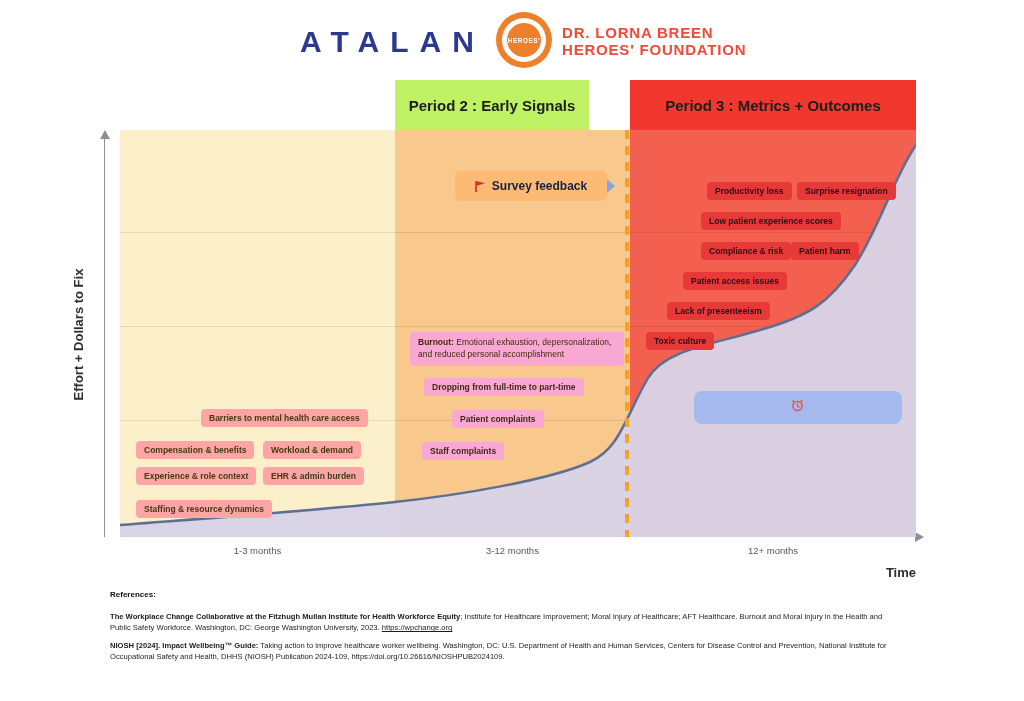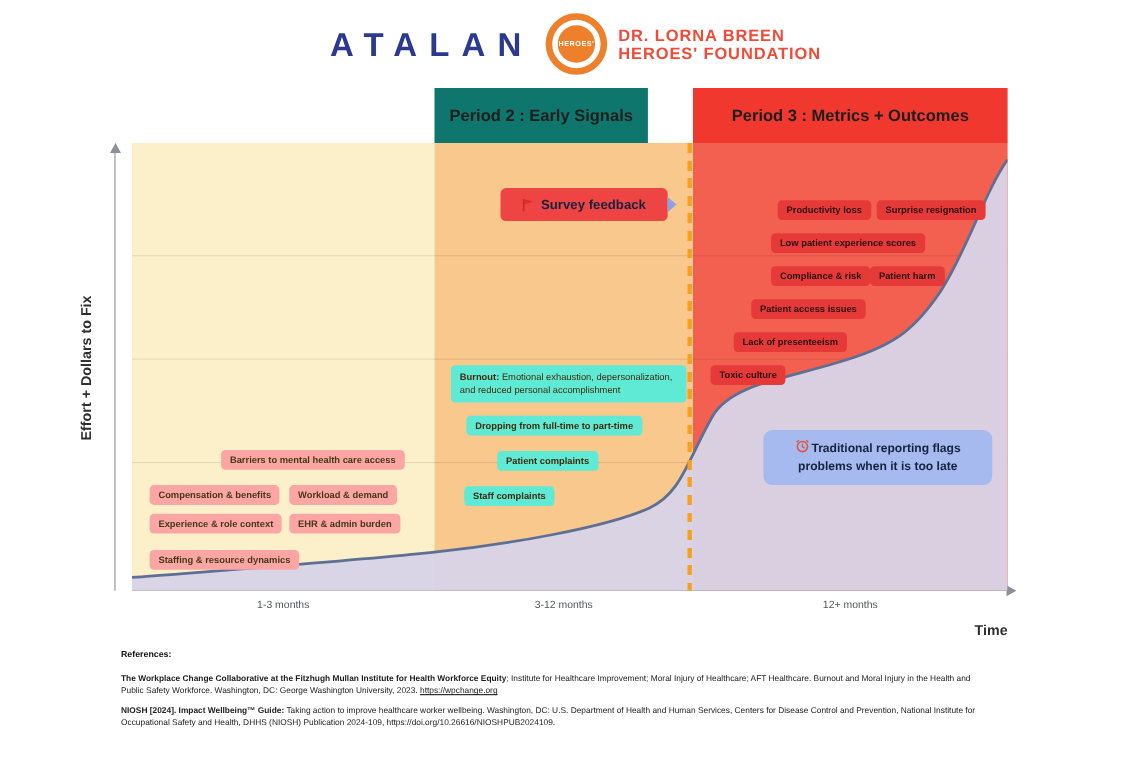--- a/index.html
+++ b/index.html
@@ -25,7 +25,7 @@
   .band-title{font-size:15px;font-weight:800;color:#1E1E1C;}
   .band-sub{font-size:10.5px;font-weight:600;color:#1E1E1C;margin-top:3px;}
   #band1{left:120px;width:275px;background:#FFC83C;}
-  #band2{left:395px;width:194px;background:#0f766e;}
+  #band2{left:395px;width:194px;background:#bef264;}
   #band3{left:630px;width:286px;background:#F1382F;text-align:right;}
 
   

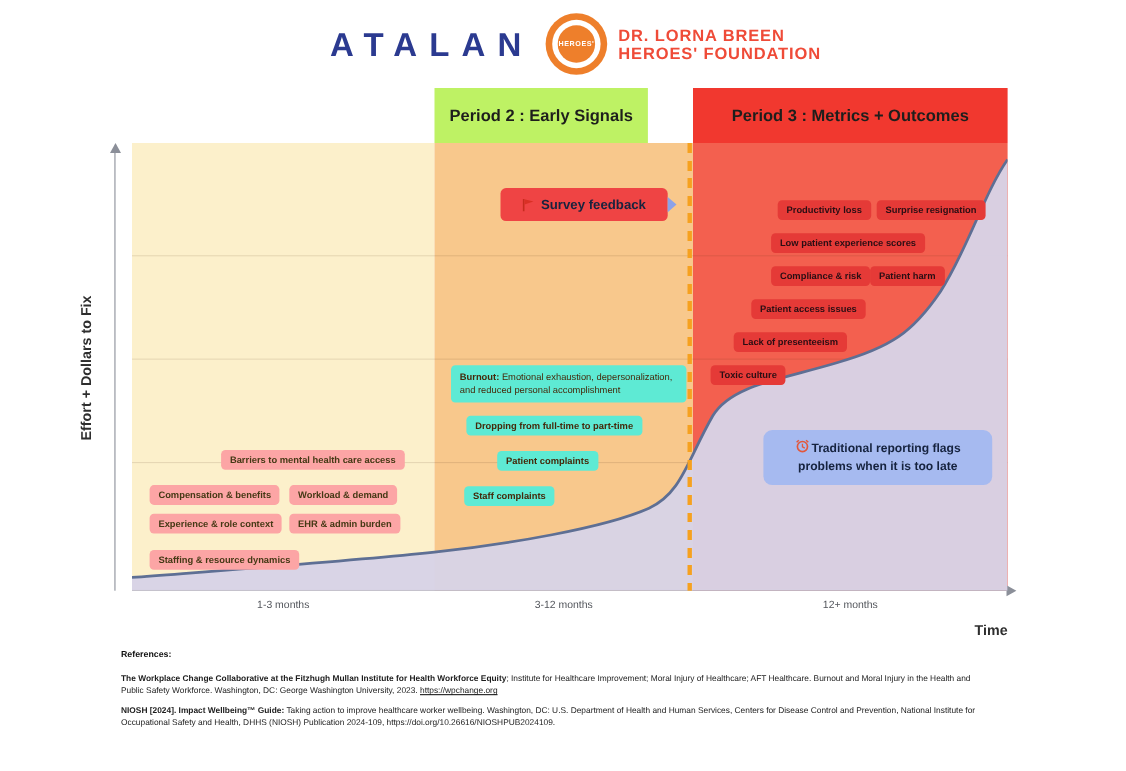--- a/index.html
+++ b/index.html
@@ -44,7 +44,7 @@
      background:repeating-linear-gradient(180deg,#F6A11F 0 9px,rgba(0,0,0,0) 9px 16px);}
 
   
-  .survey{position:absolute;left:455px;top:171px;width:152px;height:30px;background:#ef4444;
+  .survey{position:absolute;left:455px;top:171px;width:152px;height:30px;background:#fdba74;
      border-radius:5px;display:flex;align-items:center;justify-content:center;gap:6px;
      z-index:4;font-size:12px;font-weight:700;color:#17233E;}
   .survey::after{content:"";position:absolute;right:-8px;top:8px;width:0;height:0;

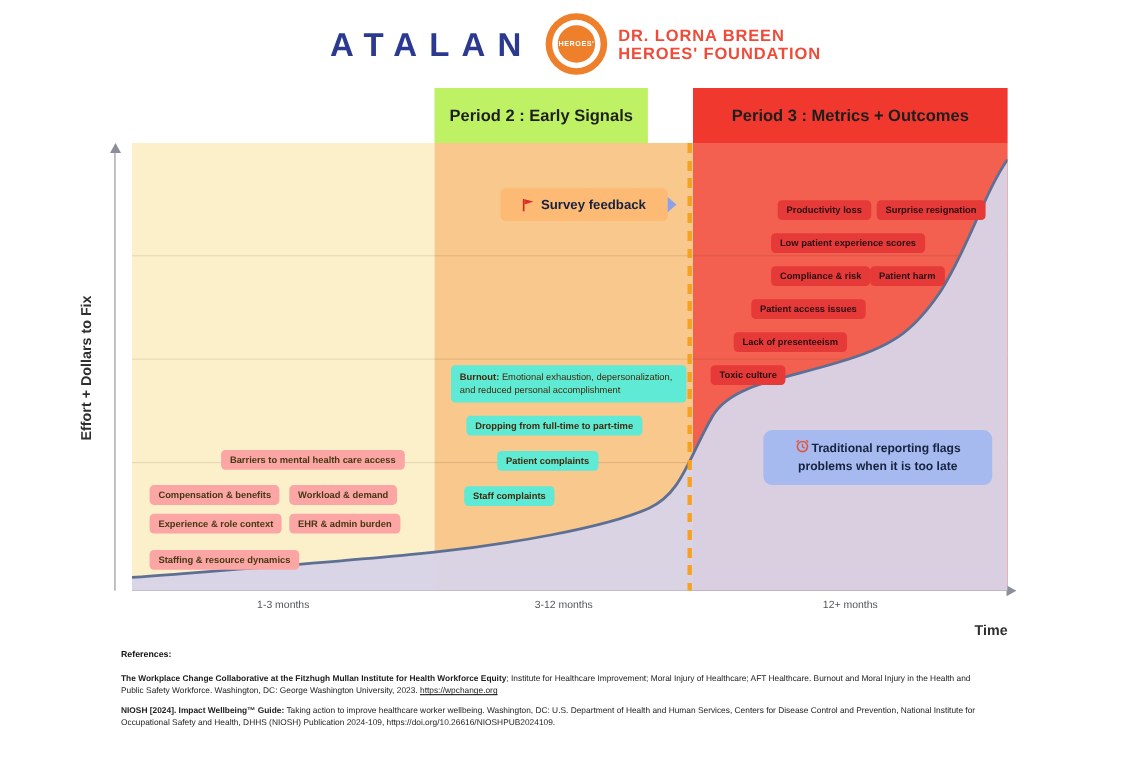--- a/index.html
+++ b/index.html
@@ -59,7 +59,7 @@
   .tag{position:absolute;border-radius:4px;font-size:8.5px;font-weight:700;
        padding:4px 8px;white-space:nowrap;z-index:4;margin-top:20px;}
   .tag-y{background:#fca5a5;color:#453915;}
-  .tag-o{background:#5eead4;color:#45290B;}
+  .tag-o{background:#f9a8d4;color:#45290B;}
   .tag-r{background:#E53A37;color:#2A0E14;}
   .burnout{width:198px;white-space:normal;font-weight:400;text-align:left;
        line-height:1.4;padding:5px 8px;}

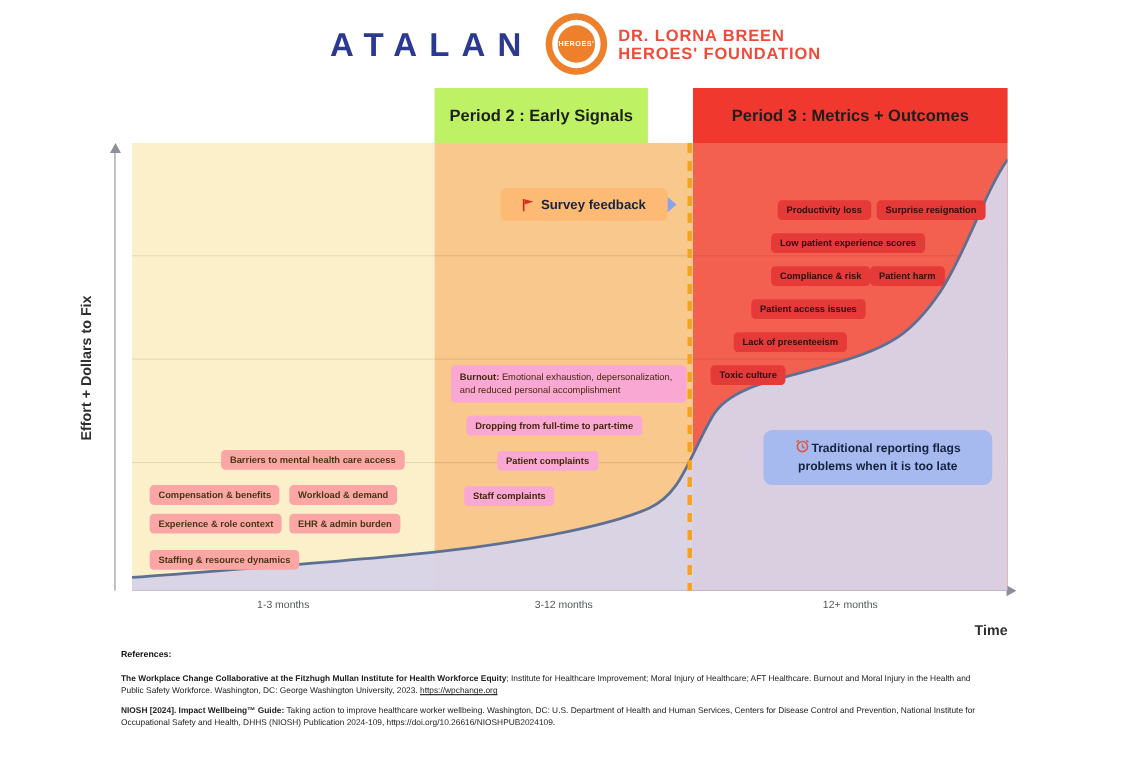--- a/index.html
+++ b/index.html
@@ -151,7 +151,7 @@
       <circle cx="6.5" cy="7" r="4.6" fill="none" stroke="#E2573C" stroke-width="1.5"></circle>
       <path d="M6.5,4.5 L6.5,7.2 L8.6,8.4" fill="none" stroke="#E2573C" stroke-width="1.2"></path>
       <path d="M1.2,3 L3.2,1.2 M11.8,3 L9.8,1.2" stroke="#E2573C" stroke-width="1.4"></path>
-    </svg><span>Traditional reporting flags problems when it is too late</span>
+    </svg>
   </div>
 
   <div class="tag tag-y" style="left:201px;top:389px;">Barriers to mental health care access</div>

